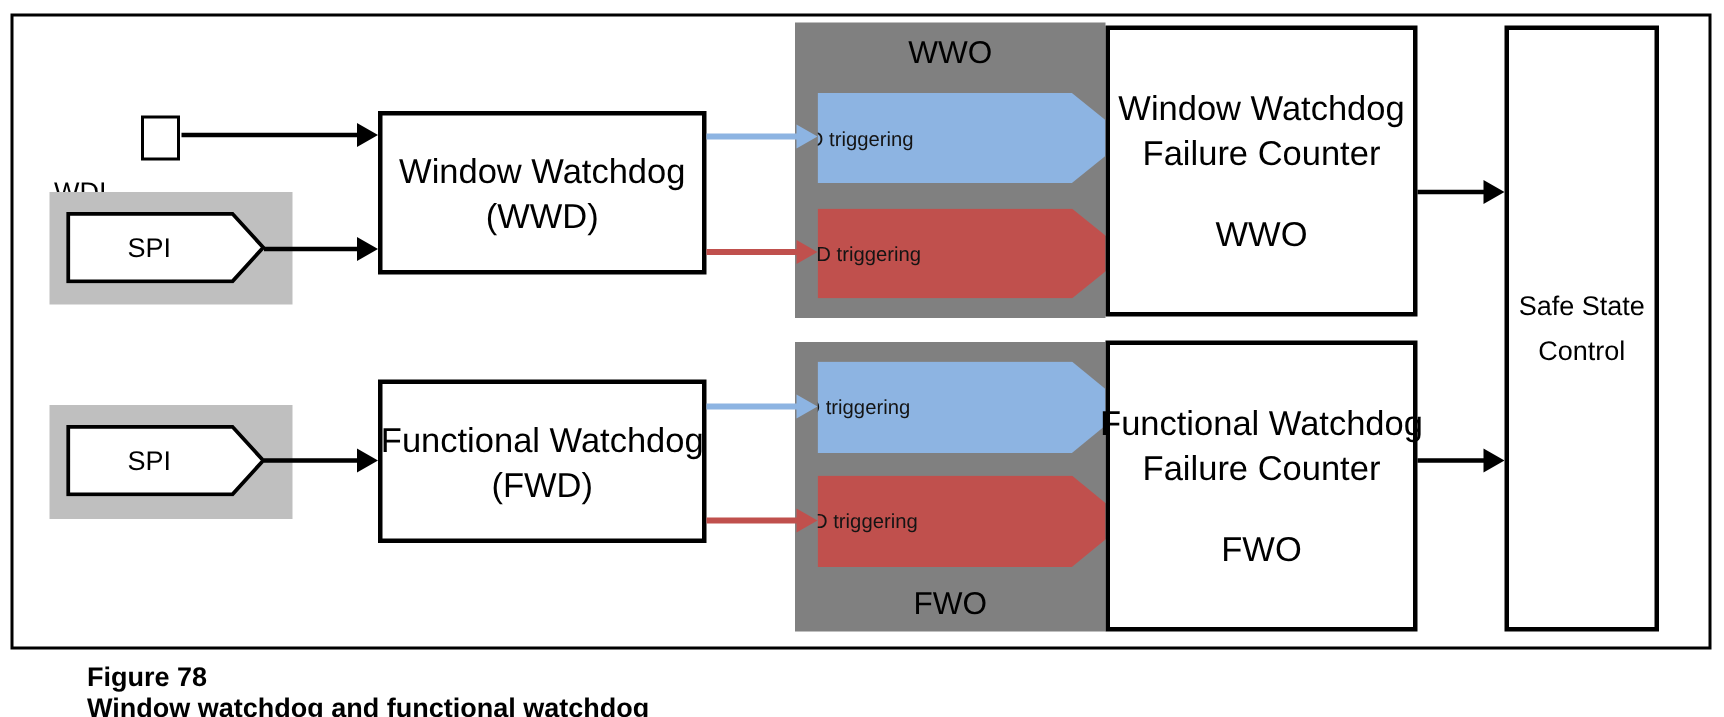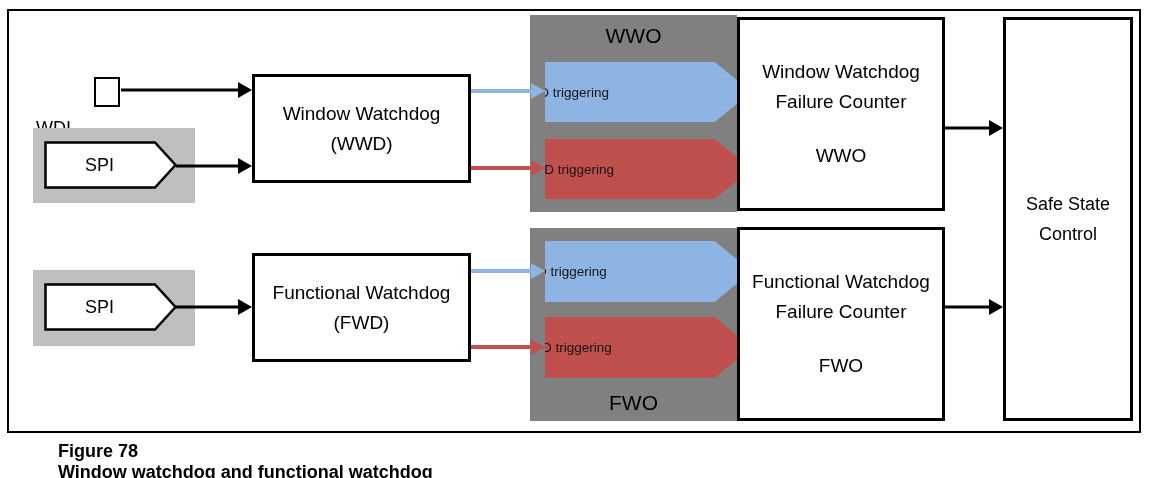--- a/index.html
+++ b/index.html
@@ -13,7 +13,7 @@
   
   .node{border:3px solid #000;background:#fff;display:flex;flex-direction:column;
         align-items:center;justify-content:center;text-align:center;}
-  .node .ln{font-size:19px;line-height:30px;white-space:nowrap;}
+  .node .ln{font-size:23px;line-height:30px;white-space:nowrap;}
   
   .panel{background:#808080;}
   .panel-title{position:absolute;left:0;width:100%;text-align:center;font-size:21px;color:#000;}

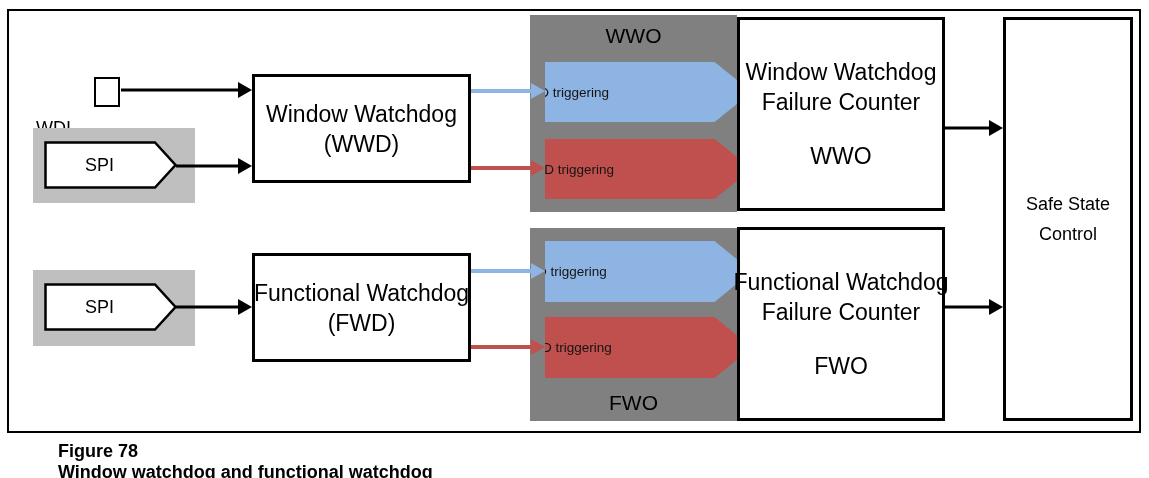--- a/index.html
+++ b/index.html
@@ -154,7 +154,7 @@
     <div class="head"></div>
   </div>
 
-  <div class="abs node" style="left:1003px;top:17px;width:130px;height:404px;">
+  <div class="abs node" style="left:1003px;top:17px;width:103px;height:404px;">
     <div class="ln" style="font-size:18px;">Safe State</div>
     <div class="ln" style="font-size:18px;">Control</div>
   </div>

